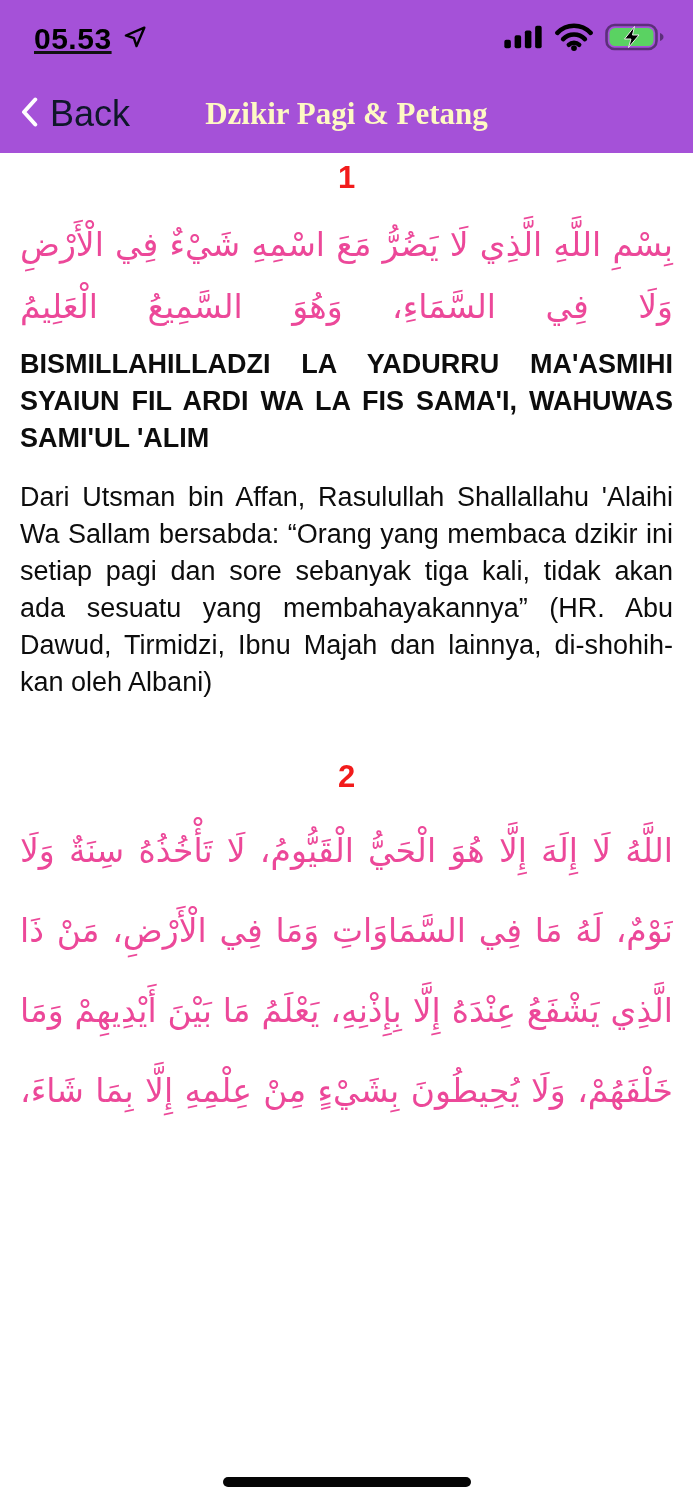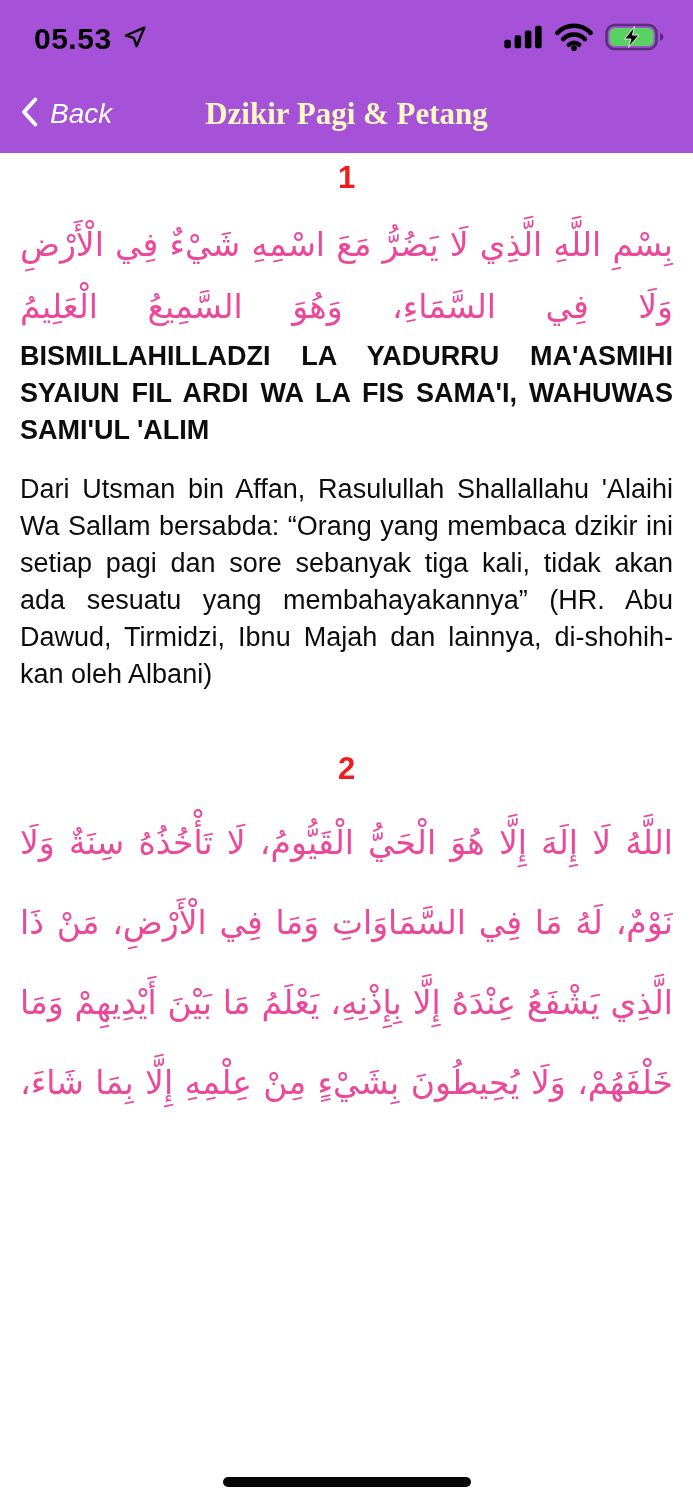--- a/index.html
+++ b/index.html
@@ -25,6 +25,7 @@
     align-items: center;
     padding: 16px 26px 0 34px;
     height: 46px;
+    text-decoration: underline;
   }
   .status-left { display: flex; align-items: center; gap: 10px; }
   .status-time {

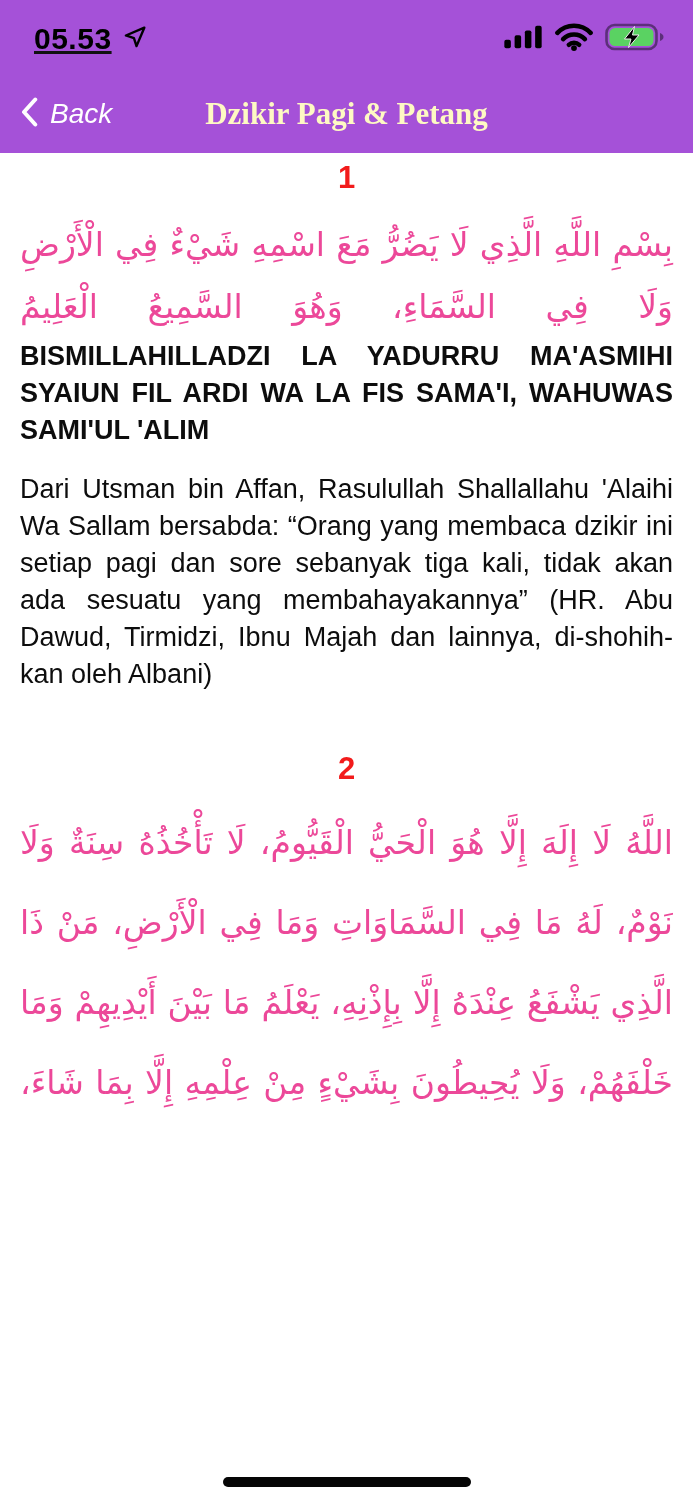--- a/index.html
+++ b/index.html
@@ -50,7 +50,7 @@
     color: #fff;
     cursor: pointer;
   }
-  .back-label { font-size: 28px; color: #ffffff; font-style: italic; }
+  .back-label { font-size: 36px; color: #0f172a; }
   .nav-title {
     position: absolute;
     left: 50%;

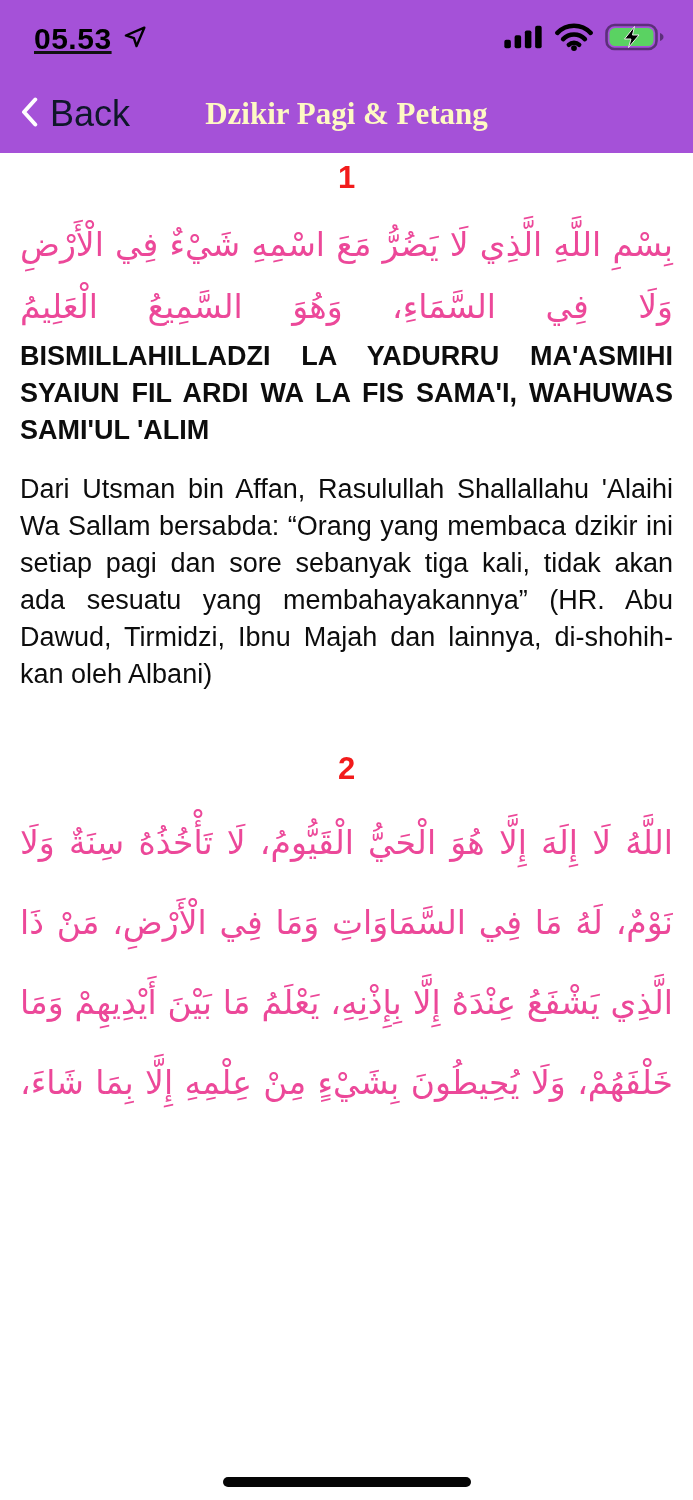--- a/index.html
+++ b/index.html
@@ -89,7 +89,7 @@
   }
   .arabic-1 { margin-top: 18px; }
   .translit {
-    margin-top: 0;
+    margin-top: 8px;
     font-size: 27px;
     font-weight: 700;
     line-height: 37px;

